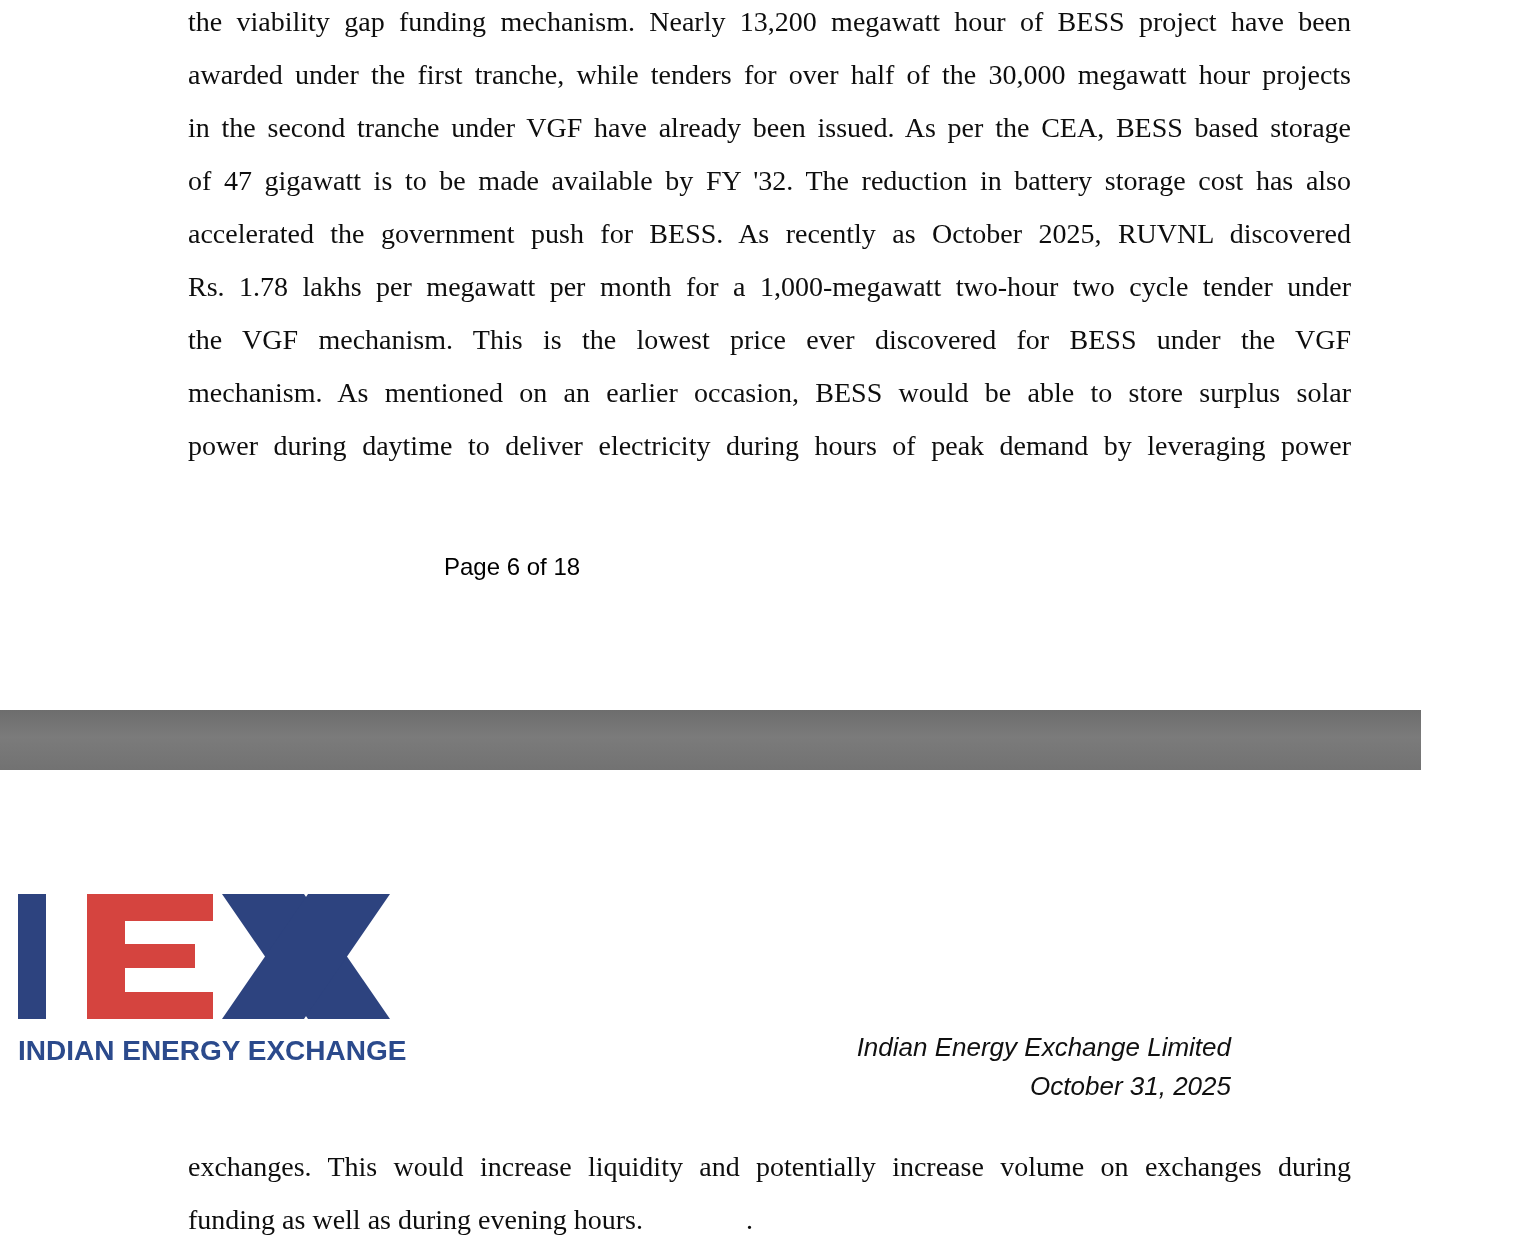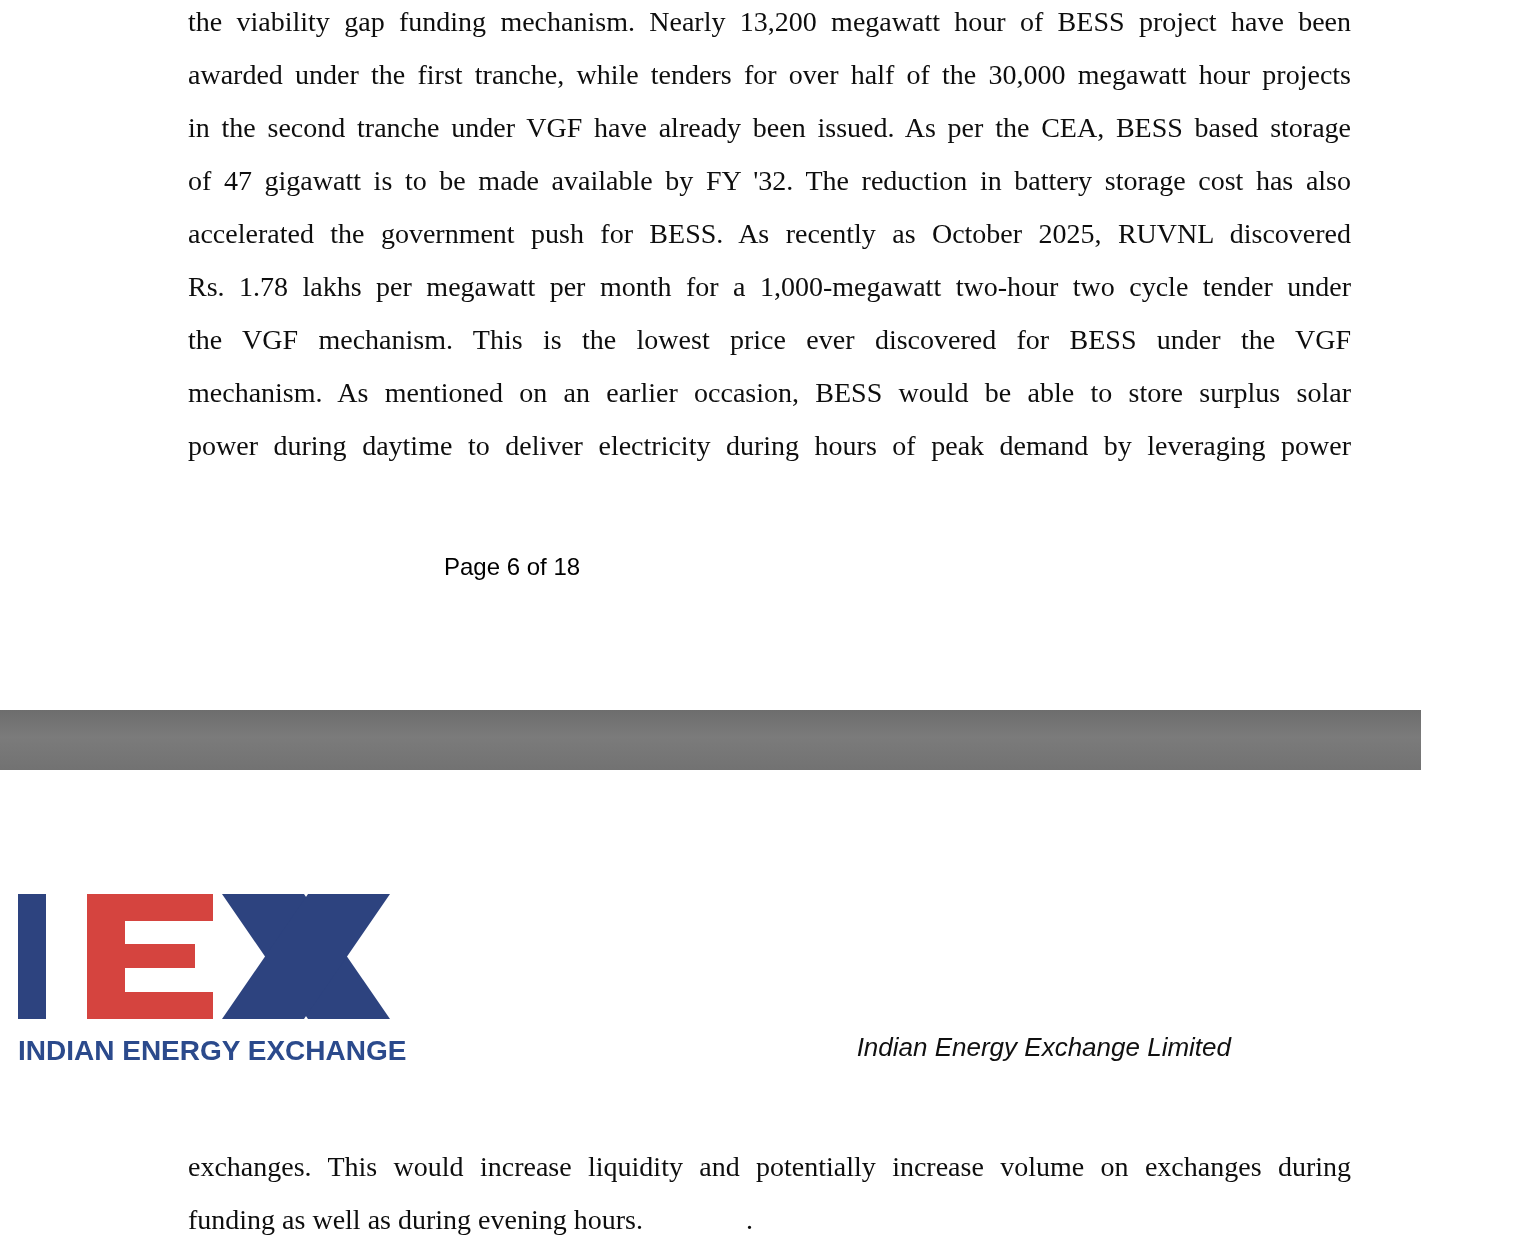--- a/index.html
+++ b/index.html
@@ -115,6 +115,7 @@
 
     <div class="doc-header">
       <div>Indian Energy Exchange Limited</div>
+      <div>October 31, 2025</div>
     </div>
 
     <div class="para" id="para7">

